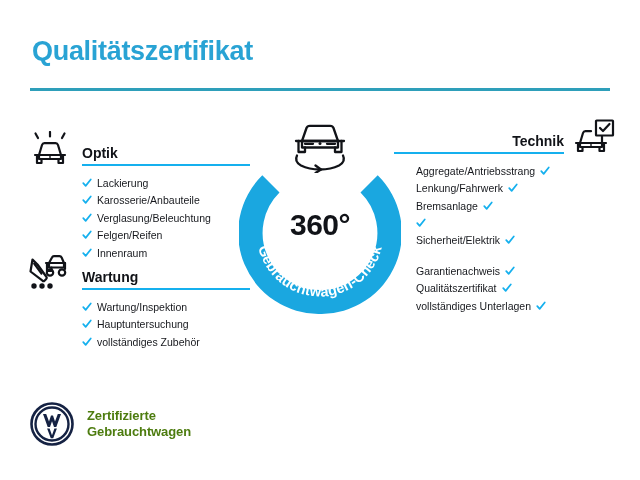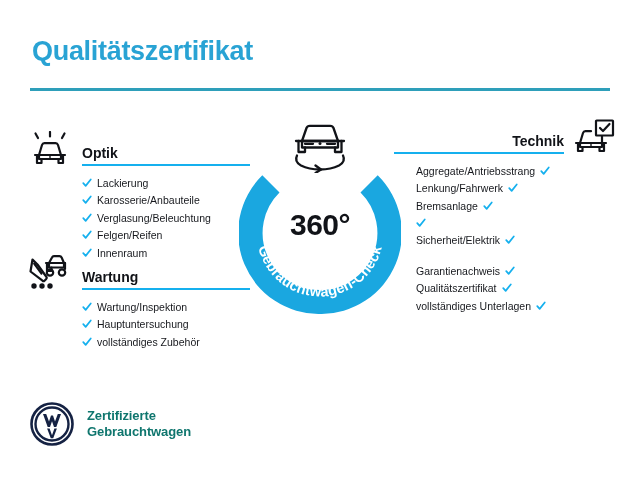--- a/index.html
+++ b/index.html
@@ -95,7 +95,7 @@
   .vw-logo { width:44px; height:44px; }
   .vw-logo svg { width:100%; height:100%; display:block; }
   .footer-text {
-    font-size:13px; font-weight:700; color:#0f766e;
+    font-size:13px; font-weight:700; color:#4d7c0f;
     line-height:1.22; letter-spacing:-0.1px;
   }
 </style>

